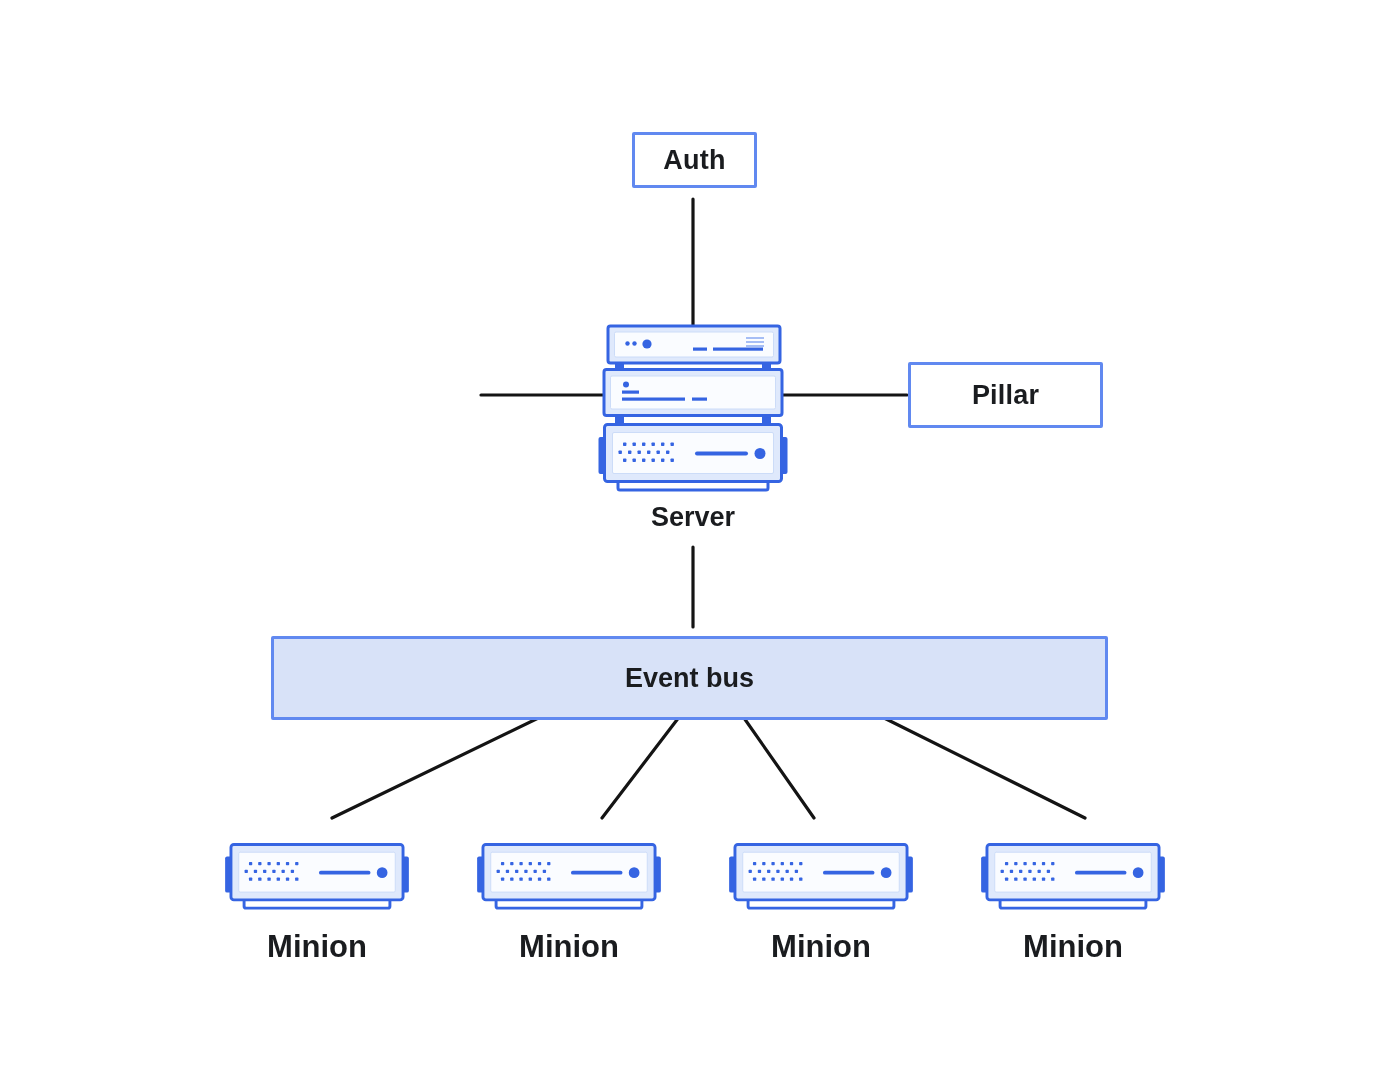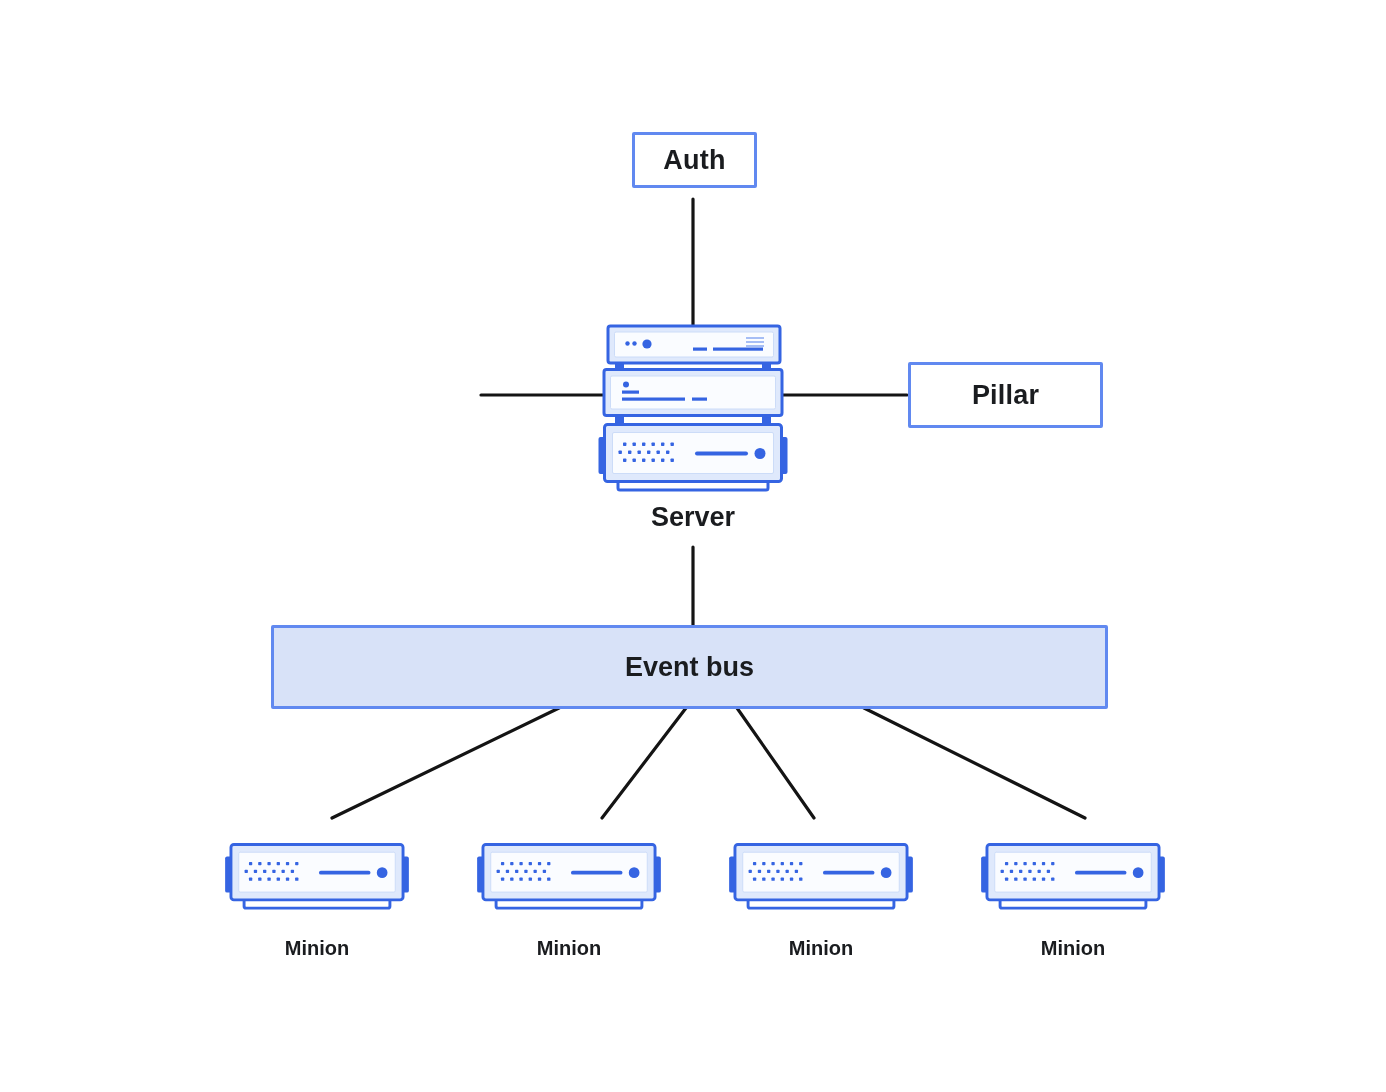--- a/index.html
+++ b/index.html
@@ -40,7 +40,7 @@
     background:var(--bus-fill);
     border:3px solid var(--box-border);
     border-radius:2px;
-    font-size:27px;font-weight:700;color:var(--text);
+    font-size:27px;font-weight:700;color:var(--text);margin-top:11px;
   }
   .free-label{
     position:absolute;

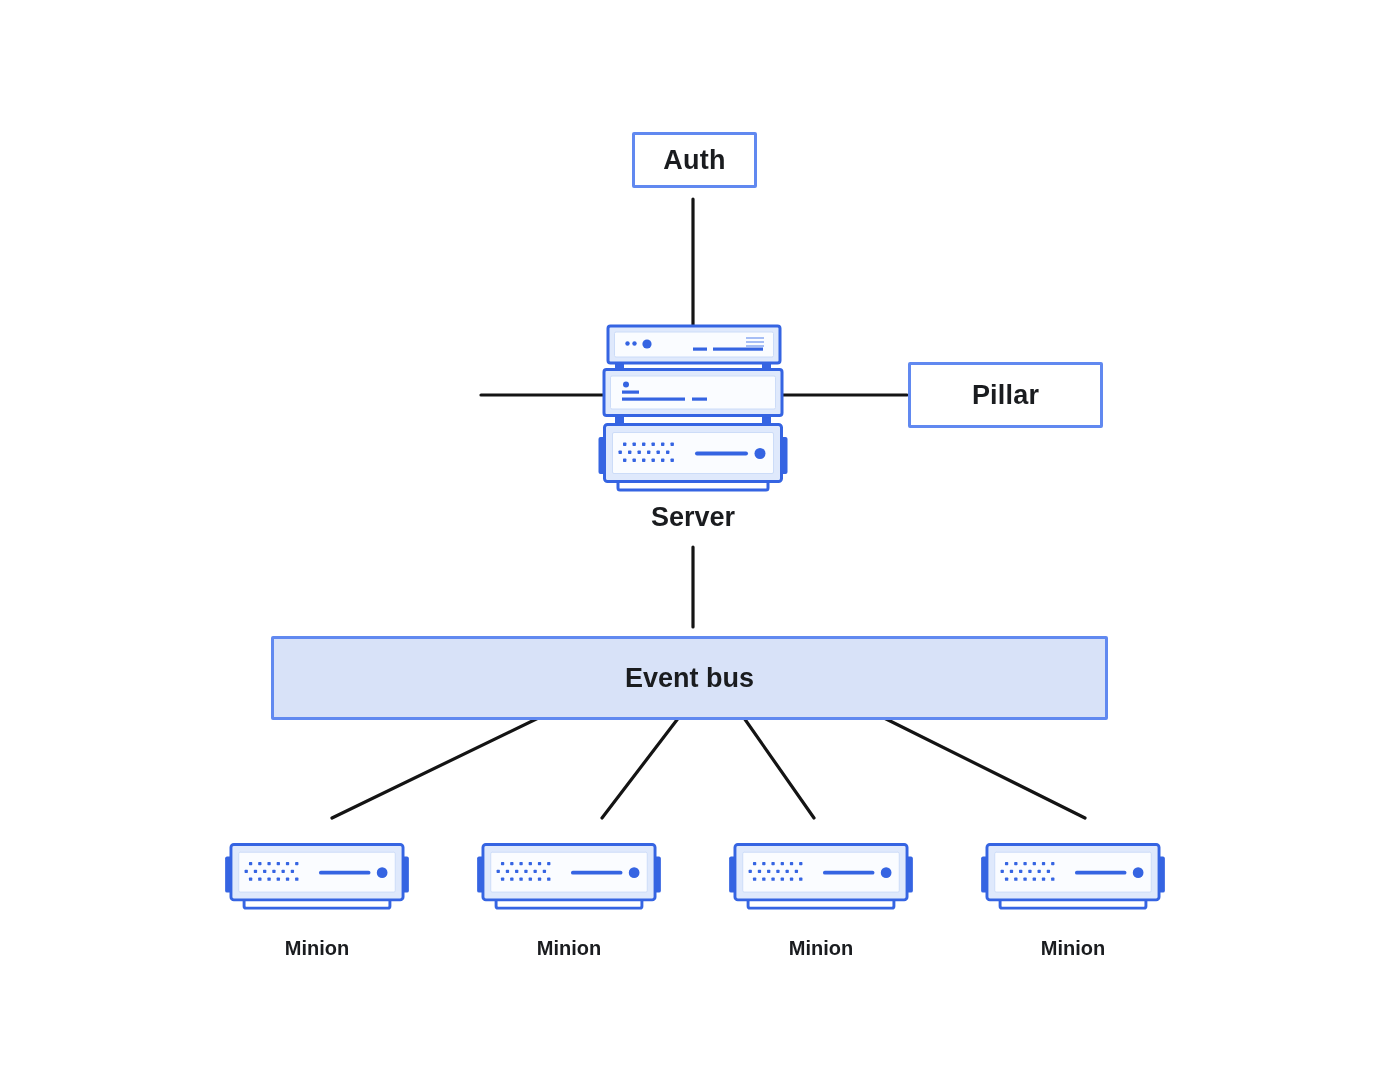--- a/index.html
+++ b/index.html
@@ -52,8 +52,8 @@
     display:flex;flex-direction:column;align-items:center;
   }
   .minion .node-label{
-    margin-top:24px;
-    font-size:20px;font-weight:700;color:var(--text);
+    margin-top:16px;
+    font-size:31px;font-weight:700;color:var(--text);
     text-align:center;
   }
   .master-icon{position:absolute;left:596px;top:324px;}

